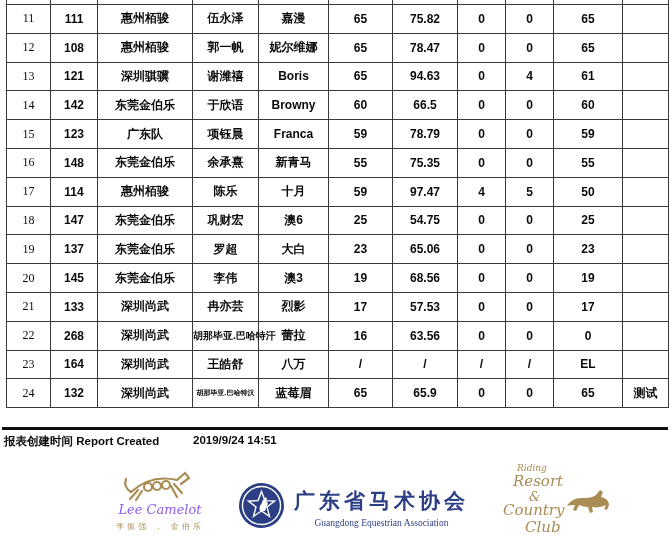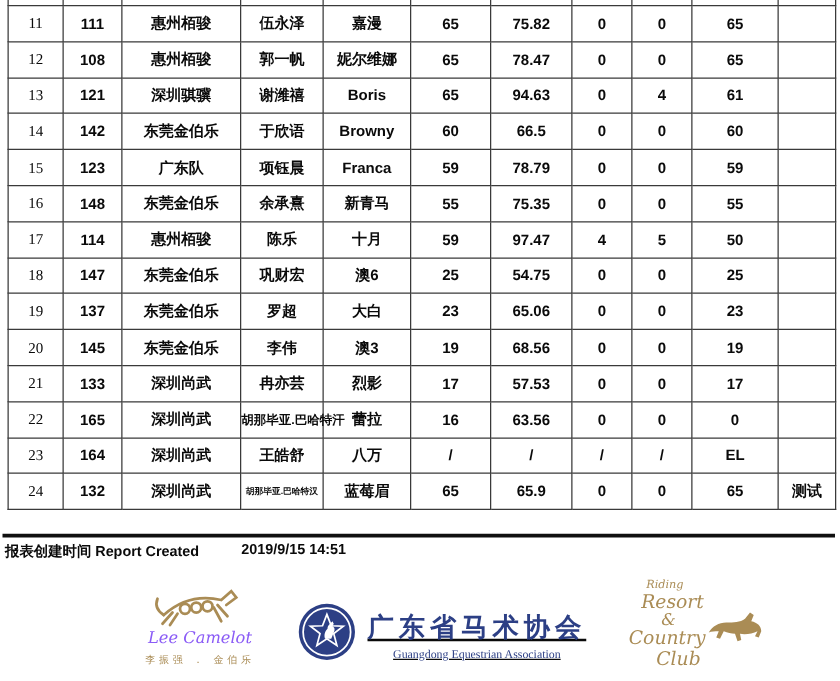--- a/index.html
+++ b/index.html
@@ -217,7 +217,7 @@
         </tr>
         <tr class="data">
           <td class="rank">22</td>
-          <td>165</td>
+          <td>268</td>
           <td>深圳尚武</td>
           <td class="name-overflow">胡那毕亚.巴哈特汗</td>
           <td>蕾拉</td>

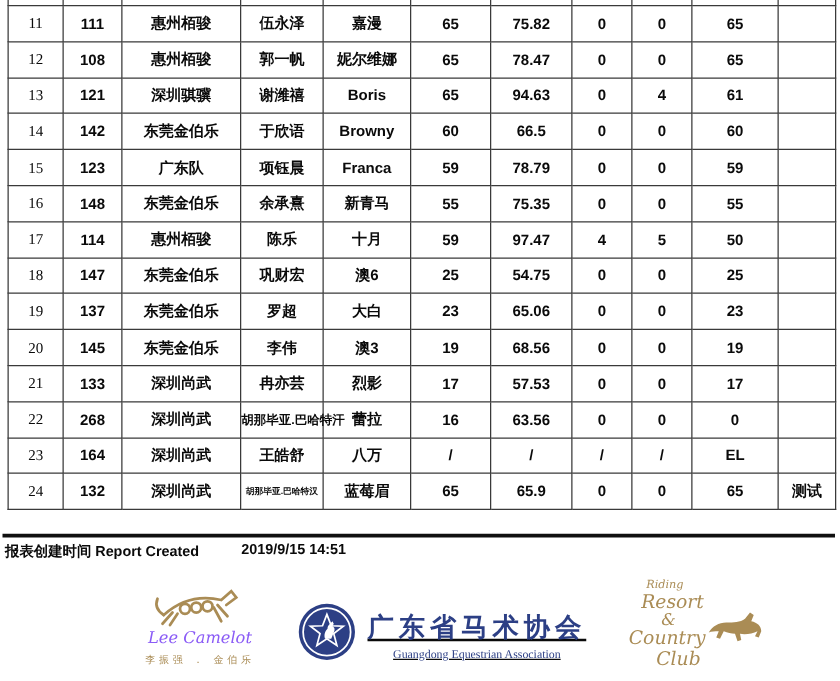--- a/index.html
+++ b/index.html
@@ -260,7 +260,7 @@
 
 <div class="rule"></div>
 <div class="report-label">报表创建时间 Report Created</div>
-<div class="report-value">2019/9/15 14:51</div>
+<div class="report-value">2019/9/24 14:51</div>
 
 <div class="logo-lee">
   <span>

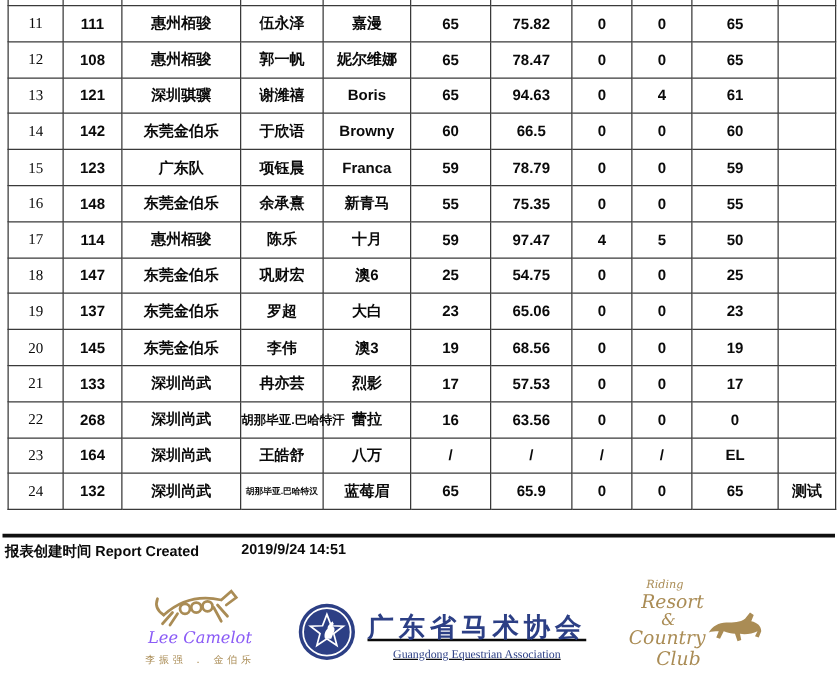--- a/index.html
+++ b/index.html
@@ -27,7 +27,7 @@
   .lee-cn{font:400 8px "Liberation Sans",sans-serif;color:#aa8c55;letter-spacing:3px;margin-top:4px;text-align:center;}
 
   .logo-gea{position:absolute;left:238px;top:482px;display:flex;align-items:center;}
-  .gea-text{margin-left:9px;text-align:center;text-decoration:underline;}
+  .gea-text{margin-left:9px;text-align:center;}
   .gea-title{font:bold 21px "Liberation Sans",sans-serif;color:#2c3f85;letter-spacing:4px;white-space:nowrap;}
   .gea-sub{font:400 9.5px "Liberation Serif",serif;color:#2c3f85;margin-top:3px;}
 

